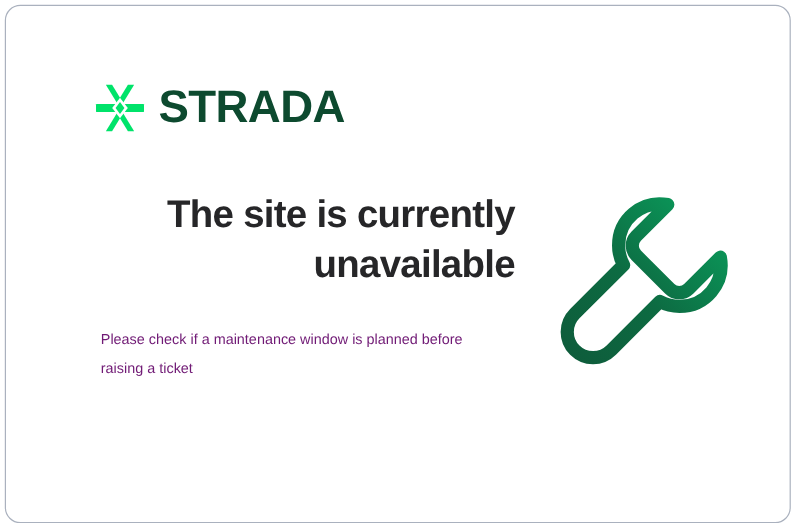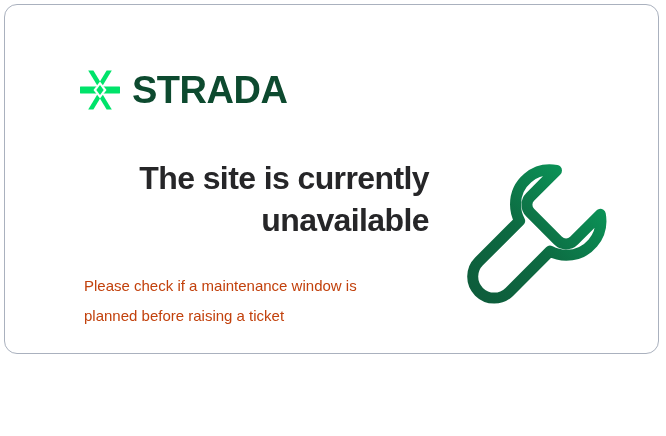--- a/index.html
+++ b/index.html
@@ -30,7 +30,7 @@
     left: 4px;
     top: 4px;
     width: 655px;
-    height: 350px;
+    height: 432px;
     background: #ffffff;
     border: 1px solid #aab1be;
     border-radius: 13px;

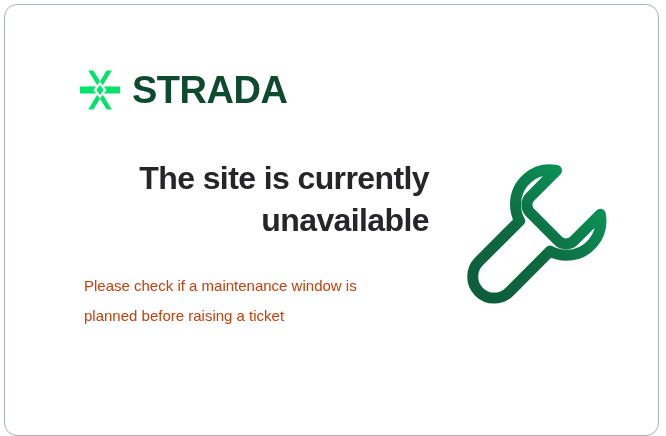--- a/index.html
+++ b/index.html
@@ -93,10 +93,10 @@
     left: 79px;
     top: 266px;
     width: 310px;
-    font-size: 15px;
+    font-size: 12px;
     line-height: 2.0;
     font-weight: 400;
-    color: #c2410c;
+    color: #701a75;
     margin: 0;
     font-family: "Liberation Sans", sans-serif;
   }

